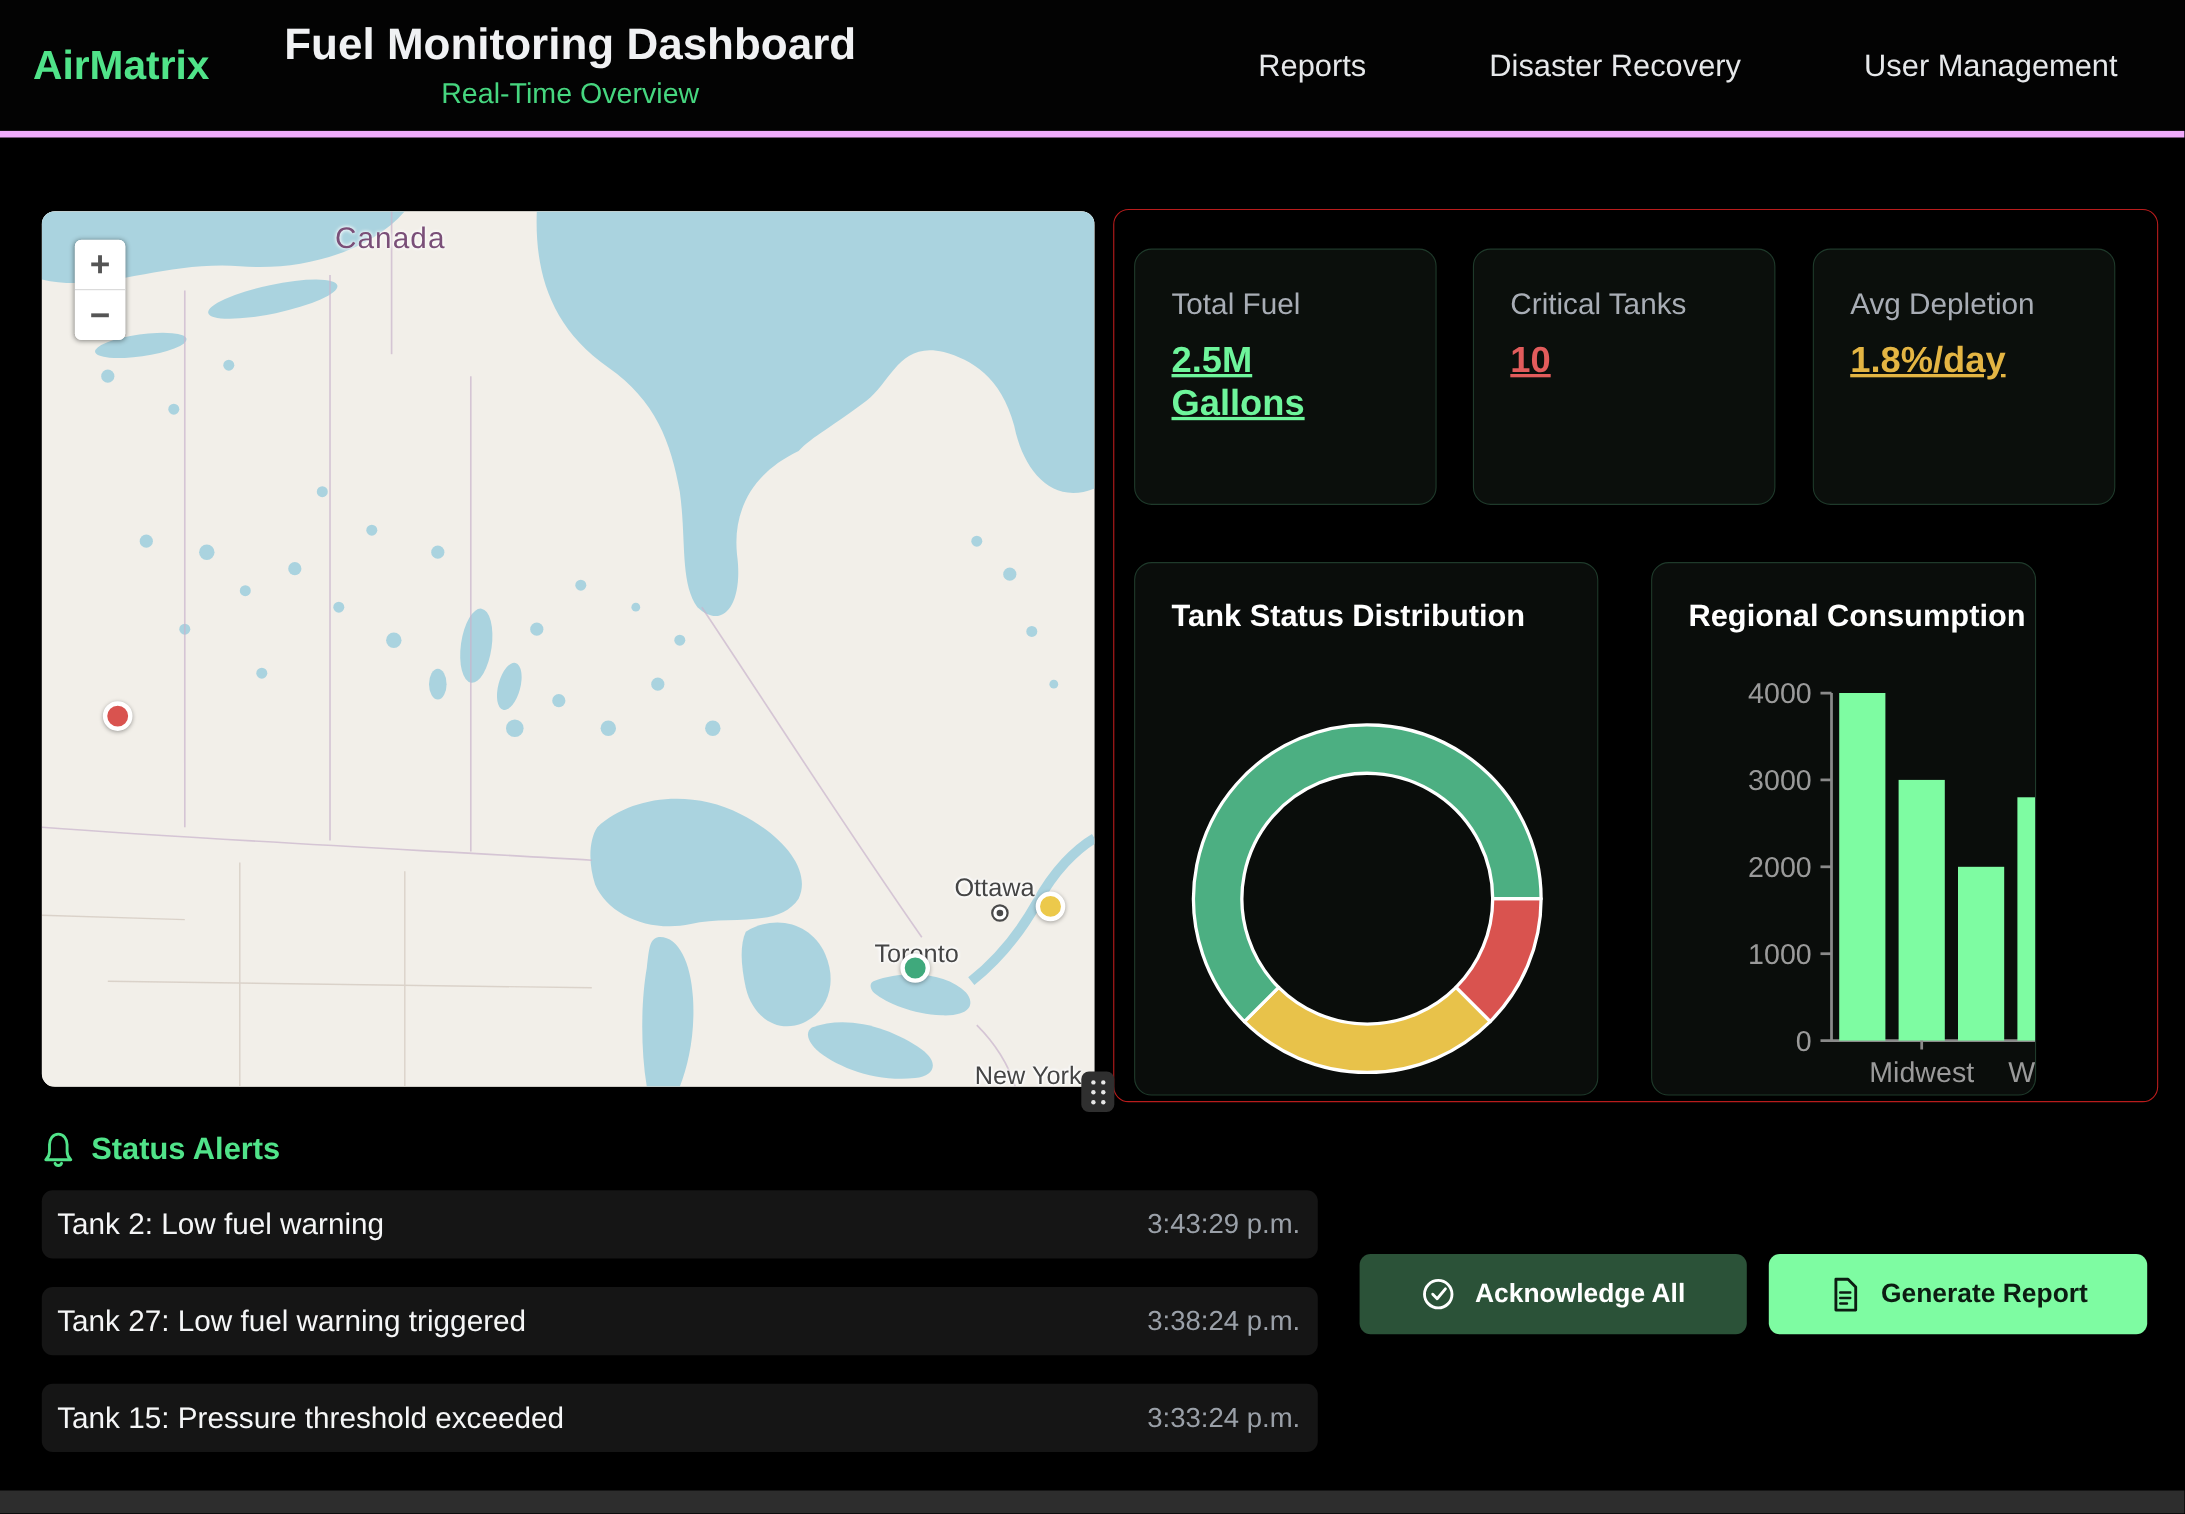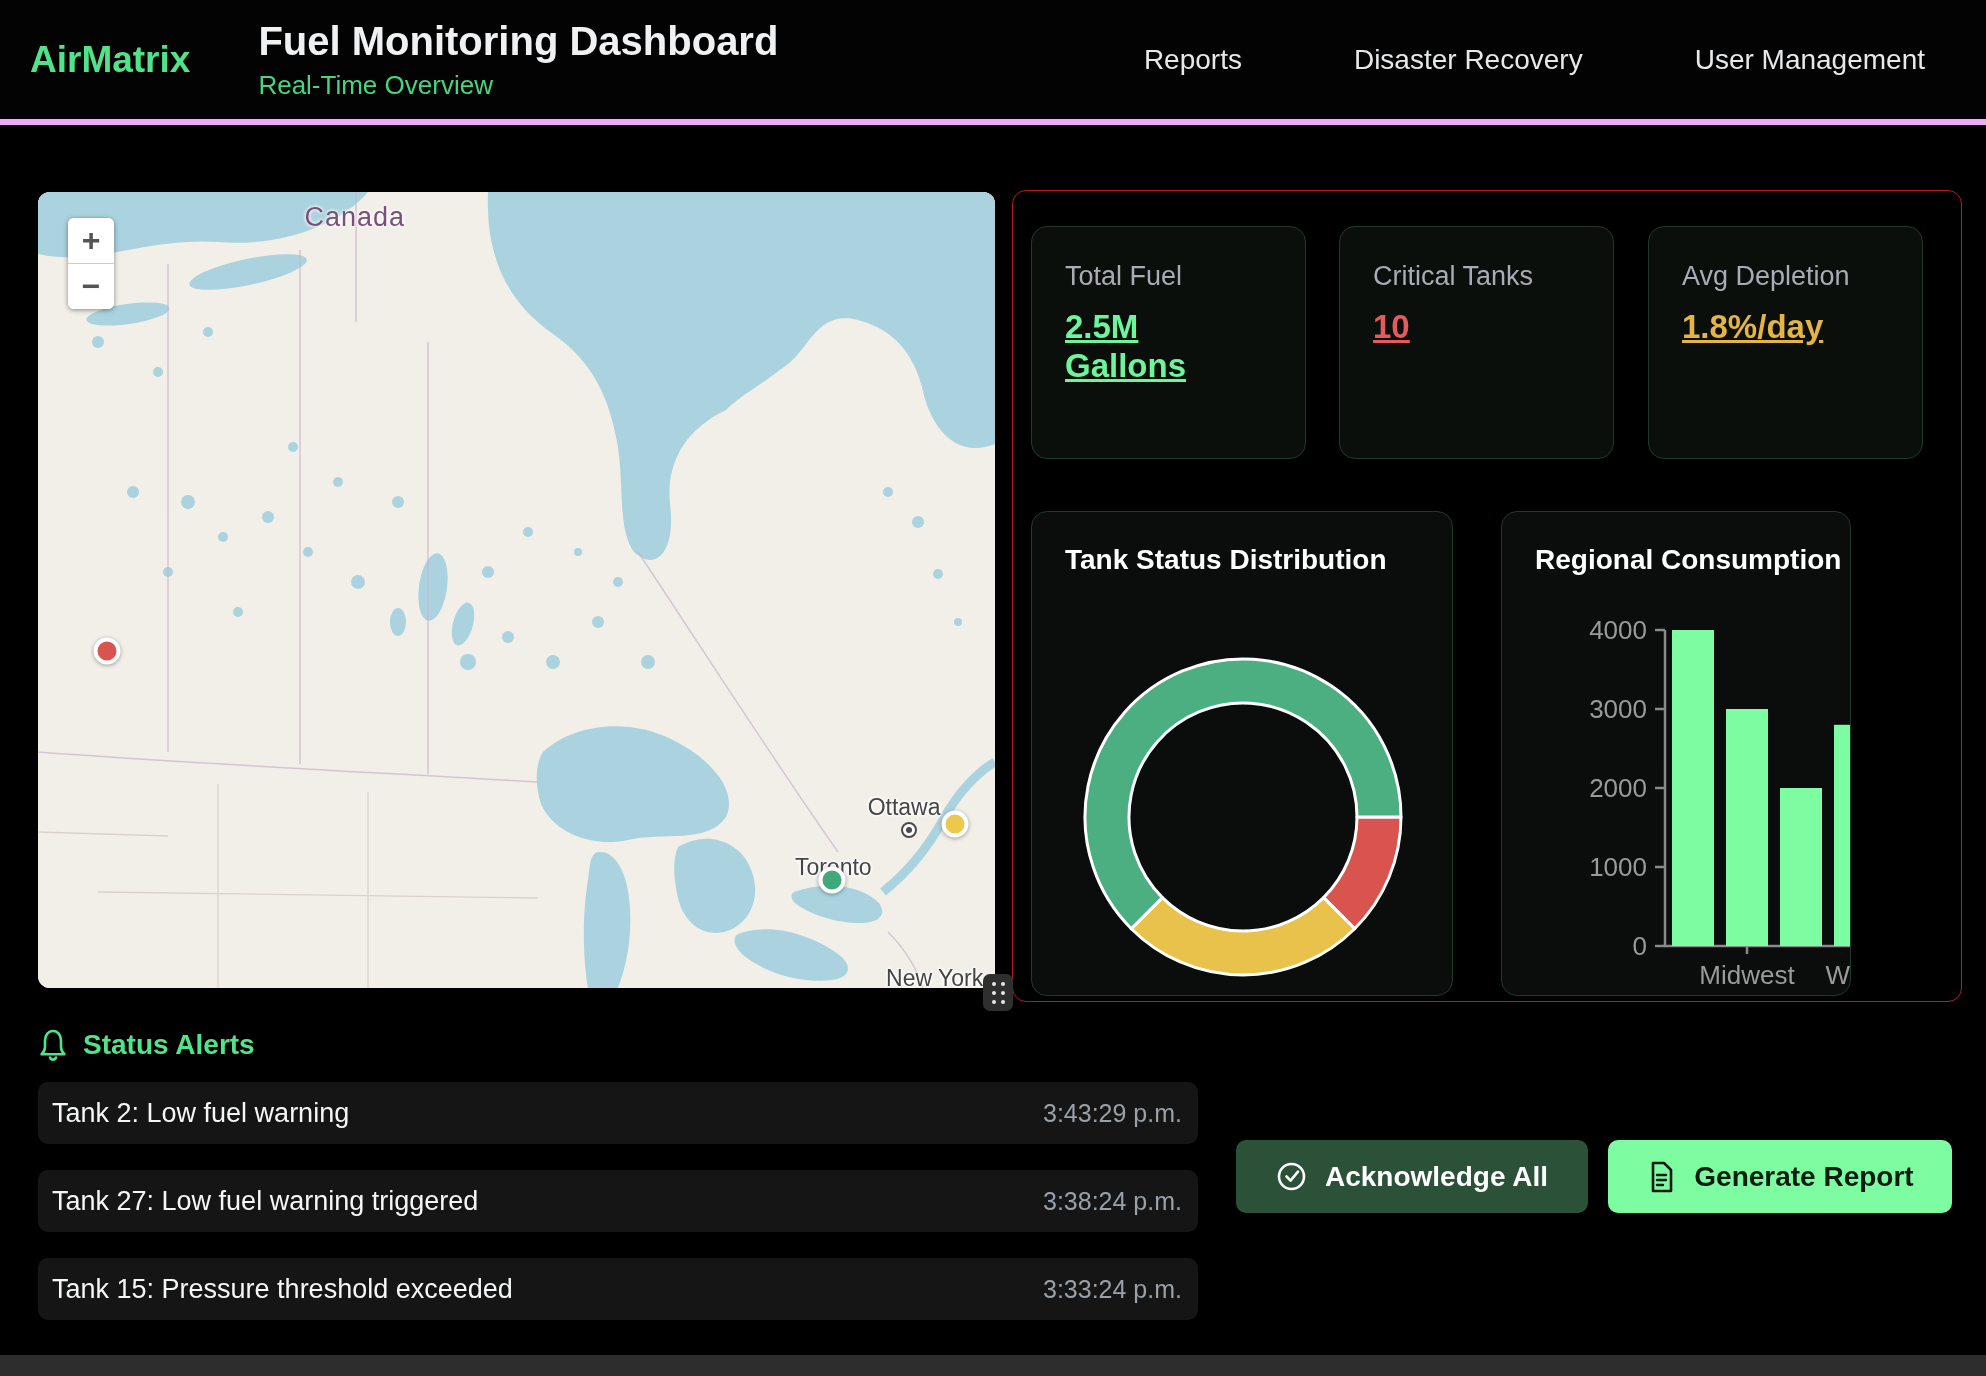--- a/index.html
+++ b/index.html
@@ -13,7 +13,7 @@
   .logo{margin-left:30px;font-size:37px;font-weight:bold;color:#50e389;flex:0 0 auto;}
   .title-block{margin-left:68px;}
   .page-title{font-size:40px;font-weight:bold;color:#f0f1f3;line-height:1.1;}
-  .page-subtitle{font-size:26px;color:#46d67f;margin-top:7px;}
+  .page-subtitle{font-size:26px;color:#46d67f;margin-top:7px;text-align:center;}
   .nav{margin-left:auto;display:flex;gap:112px;padding-right:61px;}
   .nav-item{font-size:28px;color:#e6e8ea;cursor:pointer;white-space:nowrap;}
 

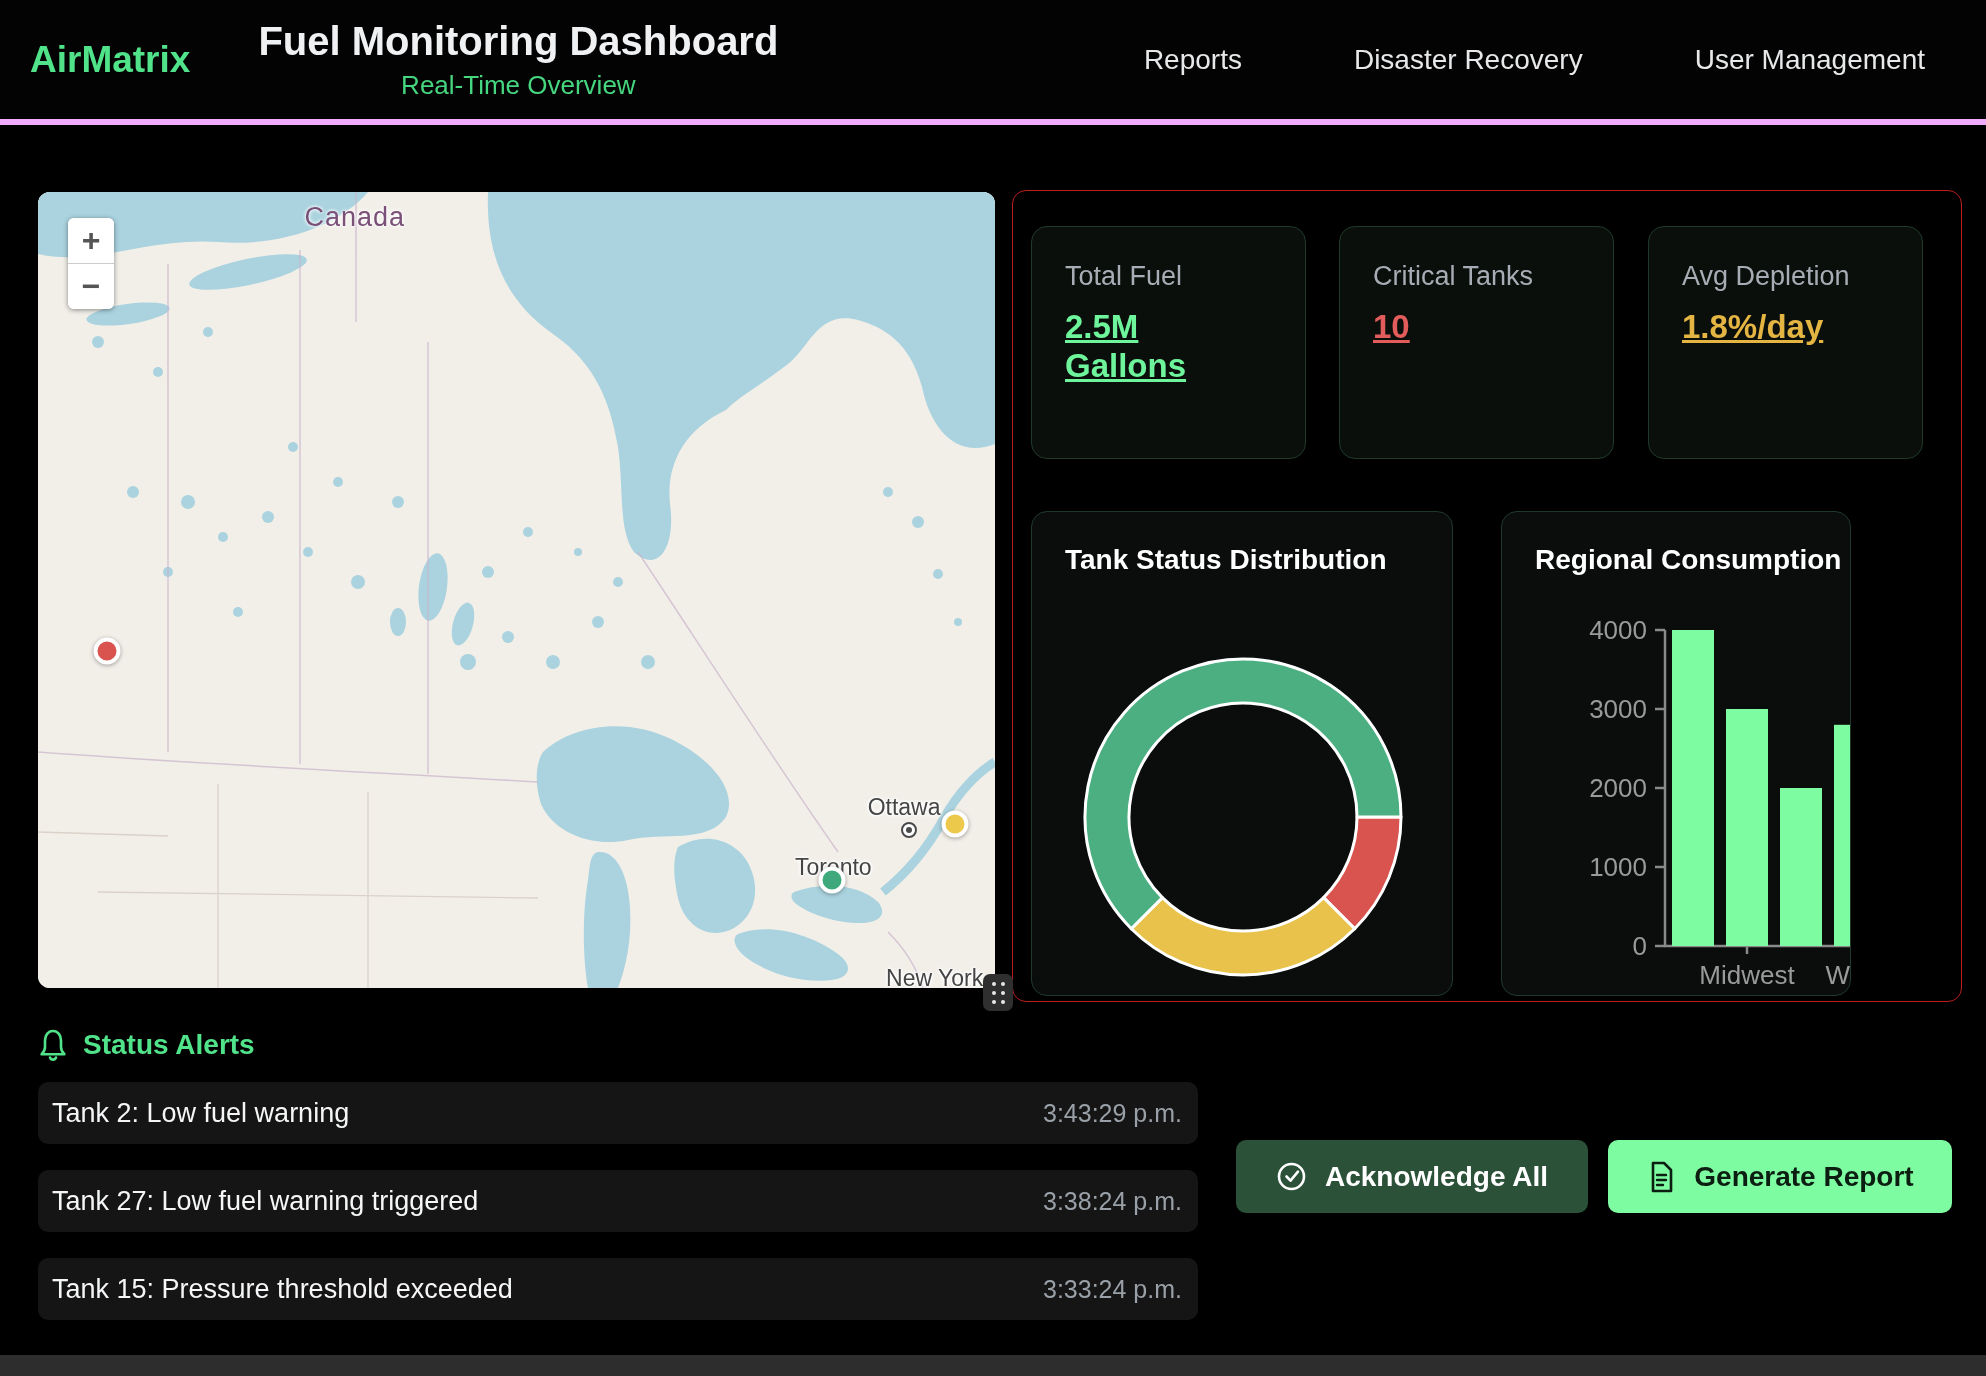--- a/index.html
+++ b/index.html
@@ -73,7 +73,7 @@
   .alert-msg{font-size:27px;color:#f5f6f7;}
   .alert-time{font-size:25px;color:#9aa0a8;}
   .btn{position:absolute;top:1140px;height:73px;border-radius:10px;display:flex;align-items:center;
-       justify-content:center;gap:18px;font-size:28px;font-weight:bold;cursor:pointer;border:none;}
+       justify-content:center;gap:18px;font-size:24px;font-weight:bold;cursor:pointer;border:none;}
   .btn-ack{left:1236px;width:352px;background:#2b5238;color:#fff;}
   .btn-gen{left:1608px;width:344px;background:#7efca2;color:#0c1d12;}
 

